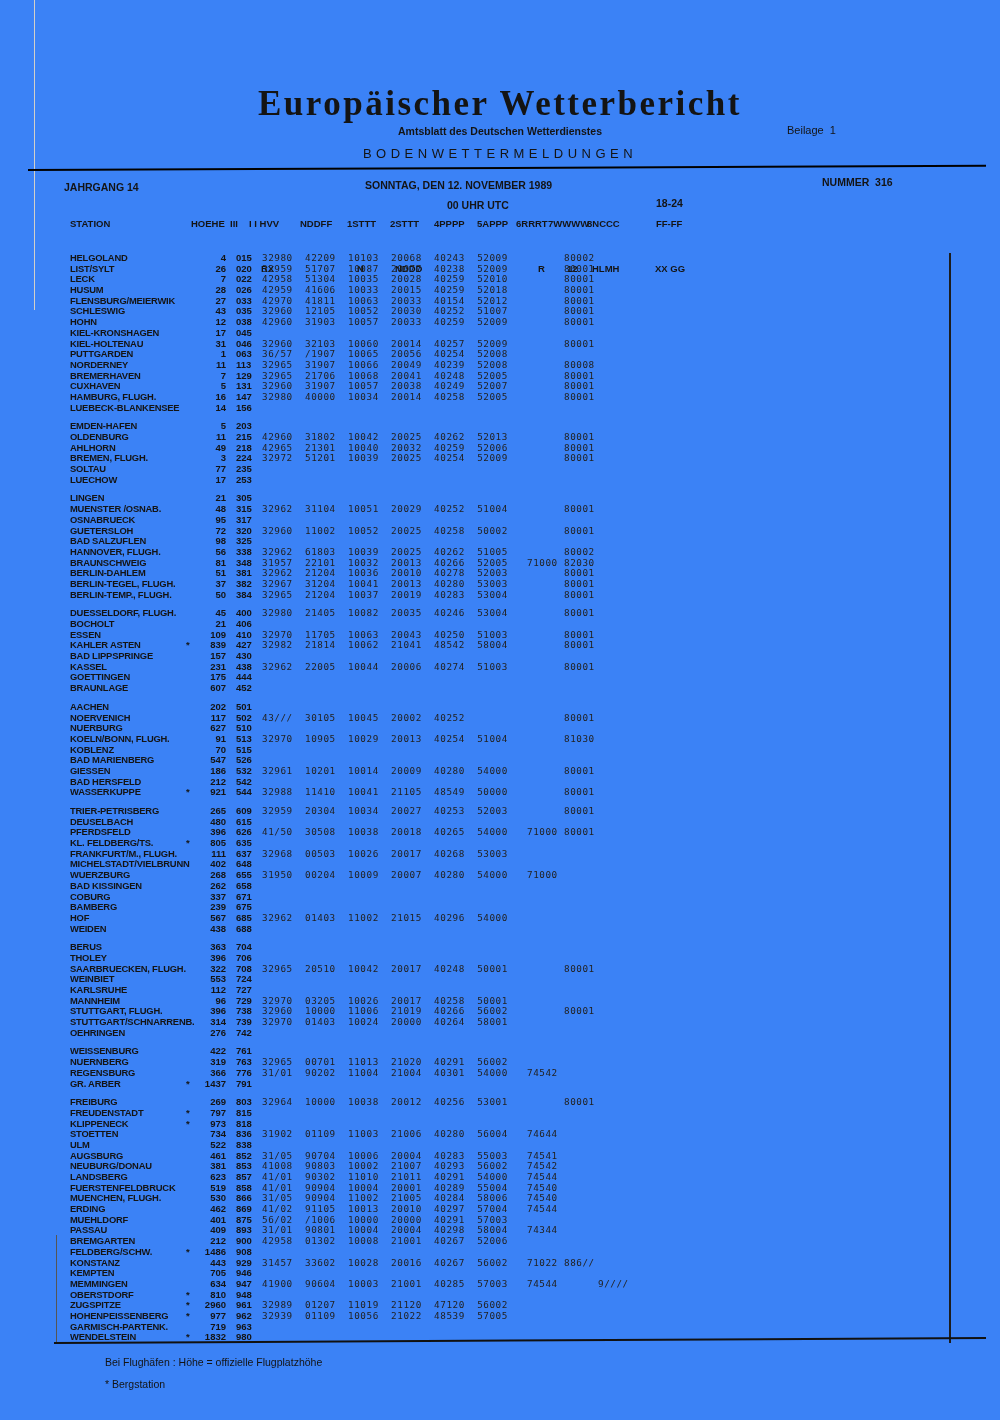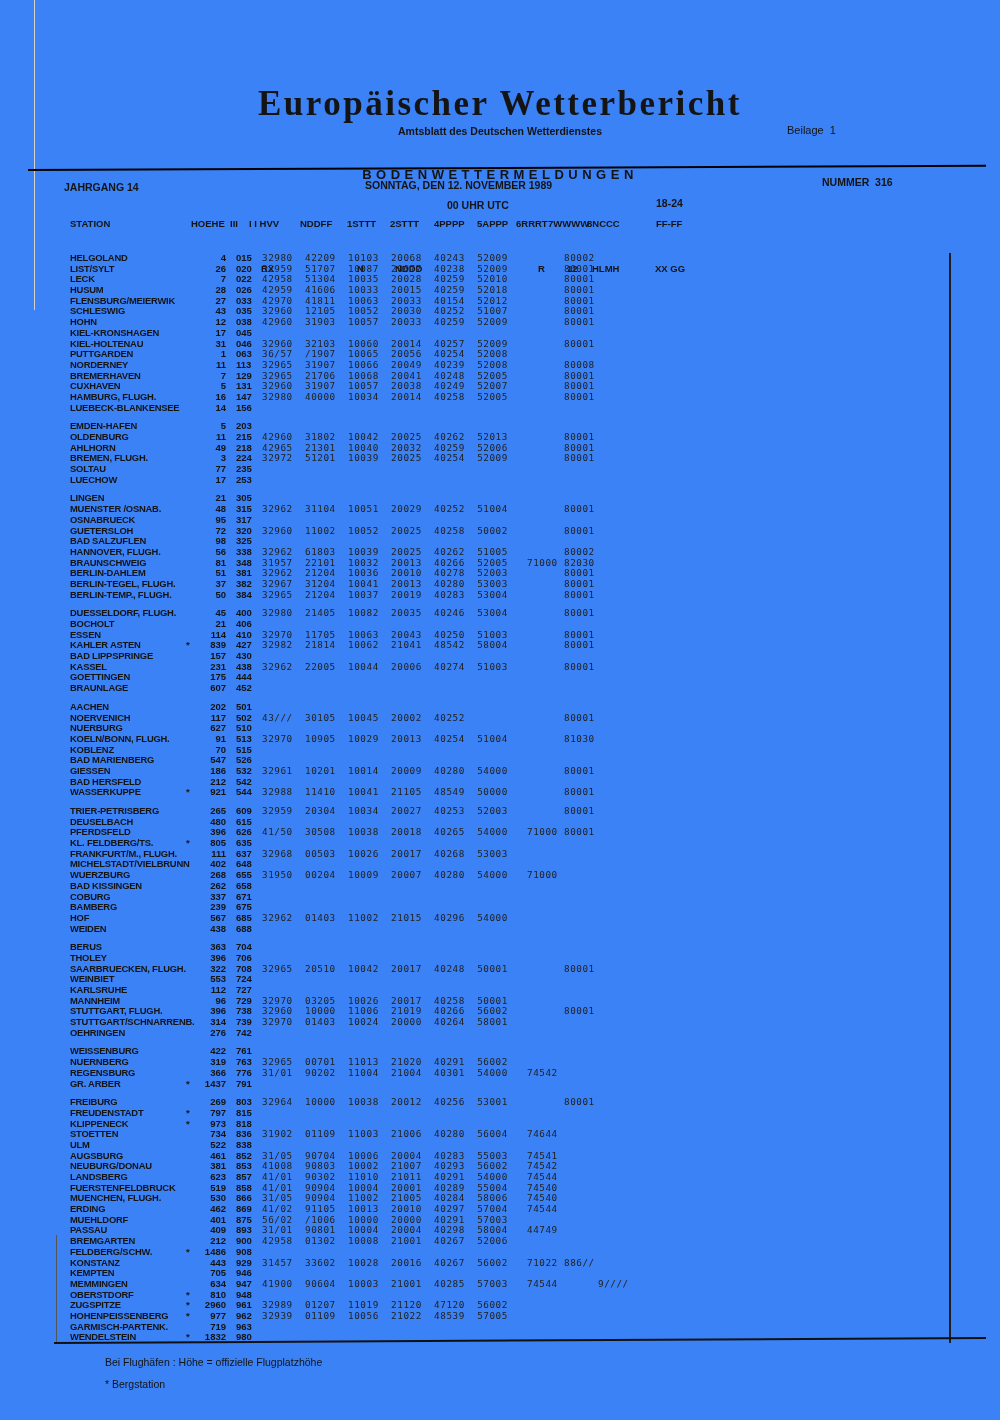--- a/index.html
+++ b/index.html
@@ -20,7 +20,7 @@
     font-weight:bold; font-size:10.5px; }
   .beilage { top:124px; left:787px; font-size:11px; }
   .section { top:146px; left:0; width:100%; text-align:center;
-    font-weight:bold; font-size:13px; letter-spacing:4.5px;margin-top:21px; }
+    font-weight:normal; font-size:13px; letter-spacing:4.5px; }
 
   
   .top-rule { left:28px; top:169px; width:958px; height:2.2px;

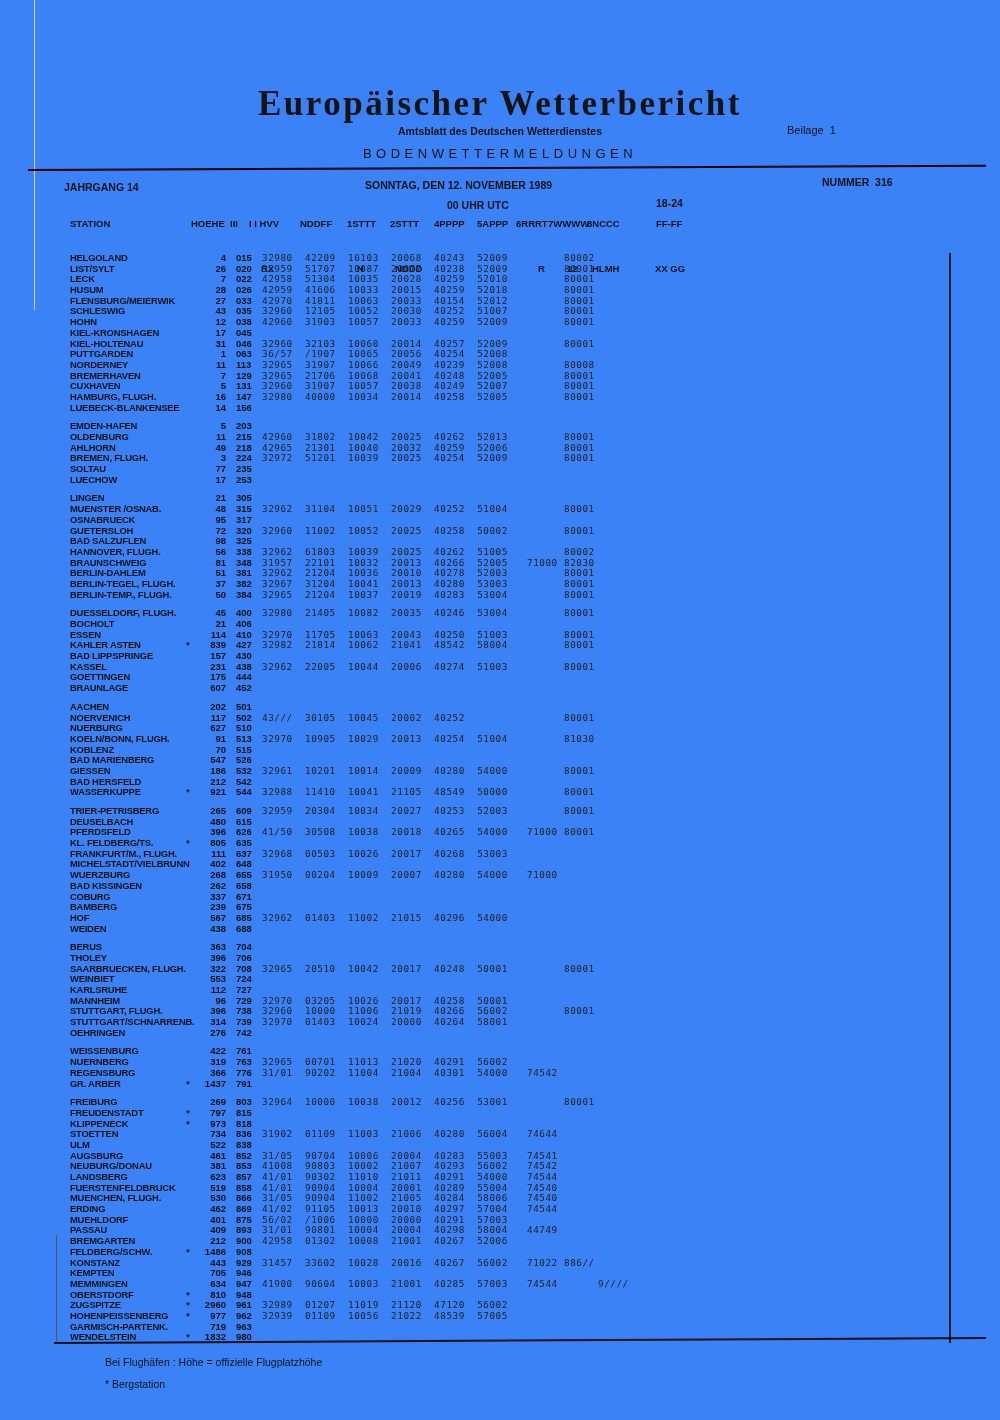--- a/index.html
+++ b/index.html
@@ -345,7 +345,7 @@
         </div>
         <div class="row">
           <span class="nm">ESSEN</span>
-          <span class="h">114</span>
+          <span class="h">109</span>
           <span class="ix">410</span>
           <span class="g">32970  11705  10063  20043  40250  51003</span>
           <span class="c8">80001</span>

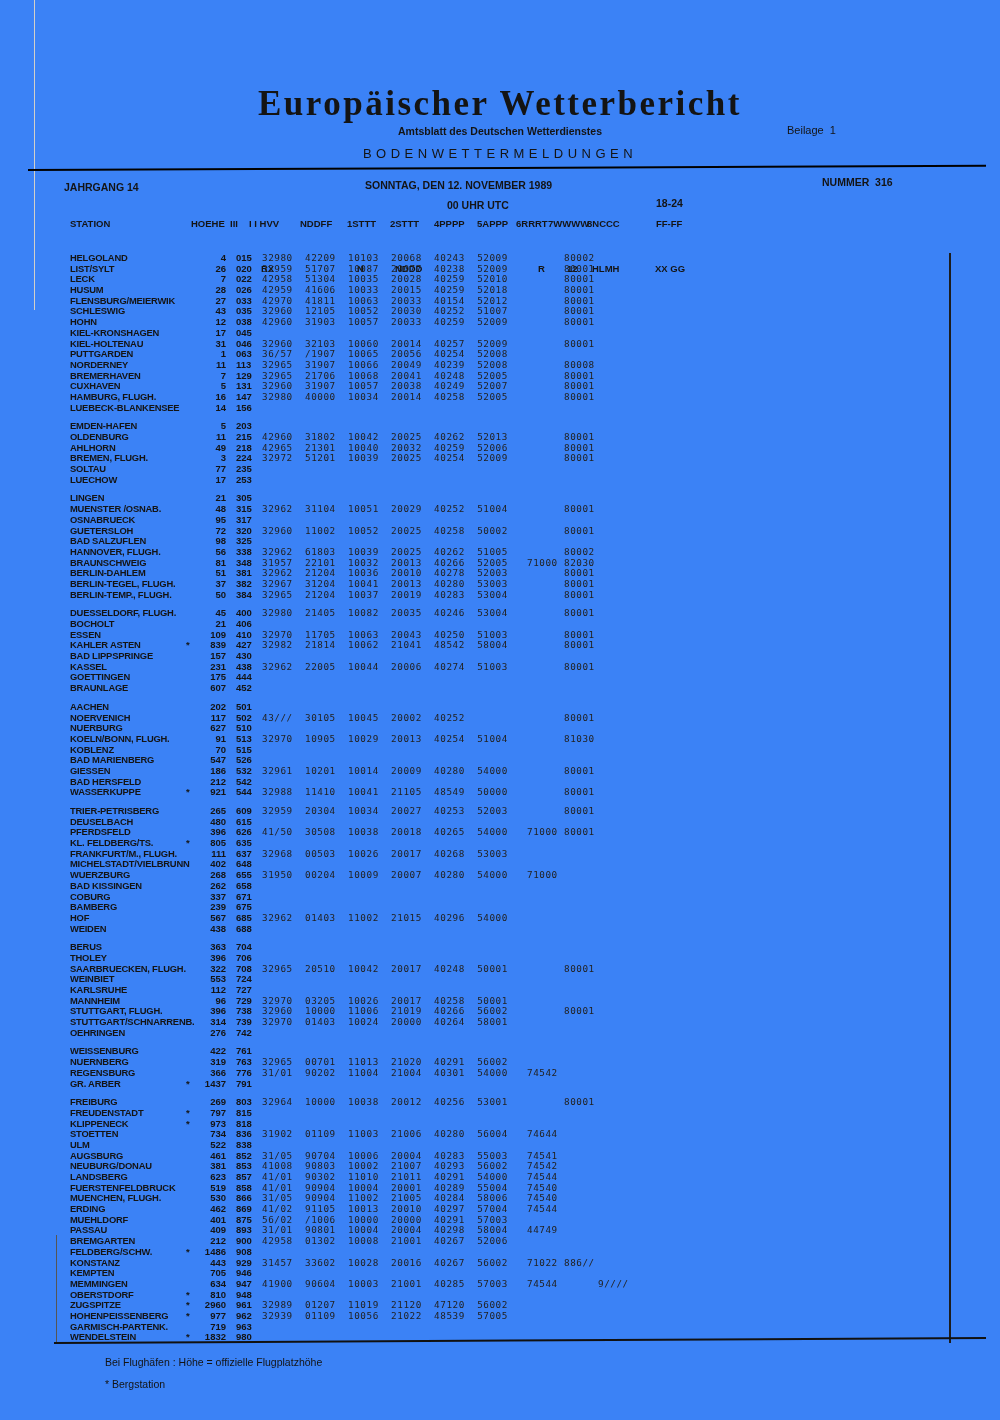--- a/index.html
+++ b/index.html
@@ -673,7 +673,7 @@
           <span class="h">409</span>
           <span class="ix">893</span>
           <span class="g">31/01  90801  10004  20004  40298  58004</span>
-          <span class="c7">44749</span>
+          <span class="c7">74344</span>
         </div>
         <div class="row">
           <span class="nm">BREMGARTEN</span>

